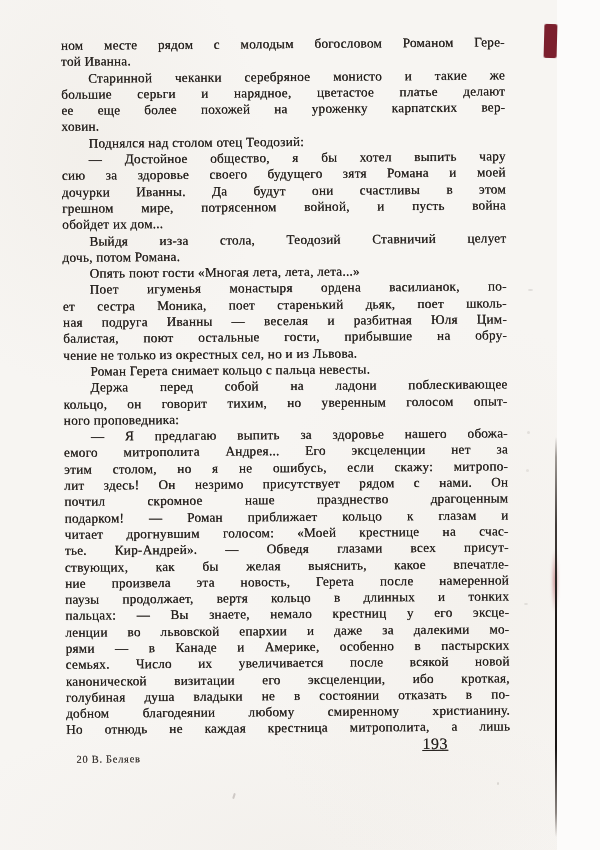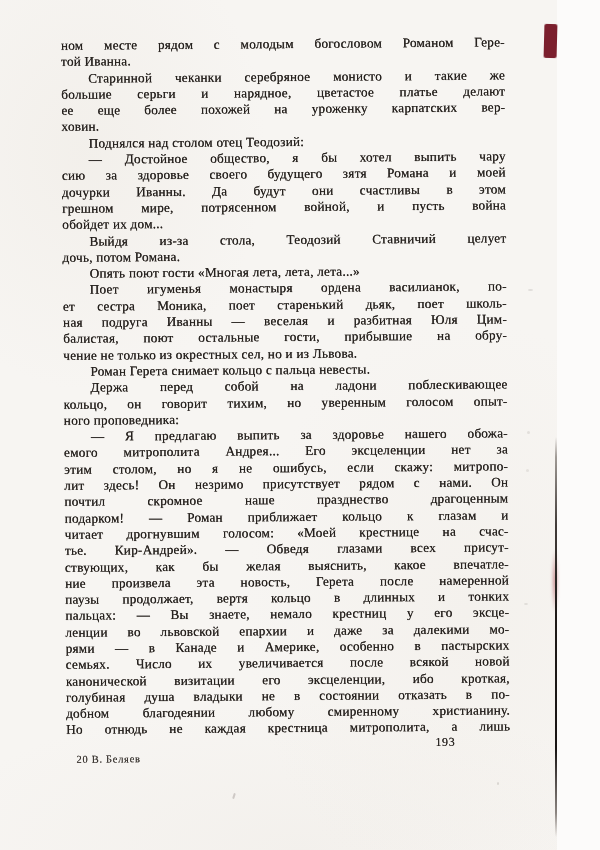--- a/index.html
+++ b/index.html
@@ -35,9 +35,10 @@
   .line.pend{text-align-last:left;}
   .line.indent{text-indent:27px;}
   .pagenum{
-    position:absolute;left:420px;top:736px;width:46px;text-align:center;
-    font-size:12px;letter-spacing:0.6px;
+    position:absolute;left:420px;top:736px;width:46px;text-align:left;
+    font-size:16px;letter-spacing:0.6px;
     text-shadow:0 0 0.4px rgba(38,32,28,0.8);
+    text-decoration:underline;
   }
   .signature{
     position:absolute;left:74px;top:752px;

